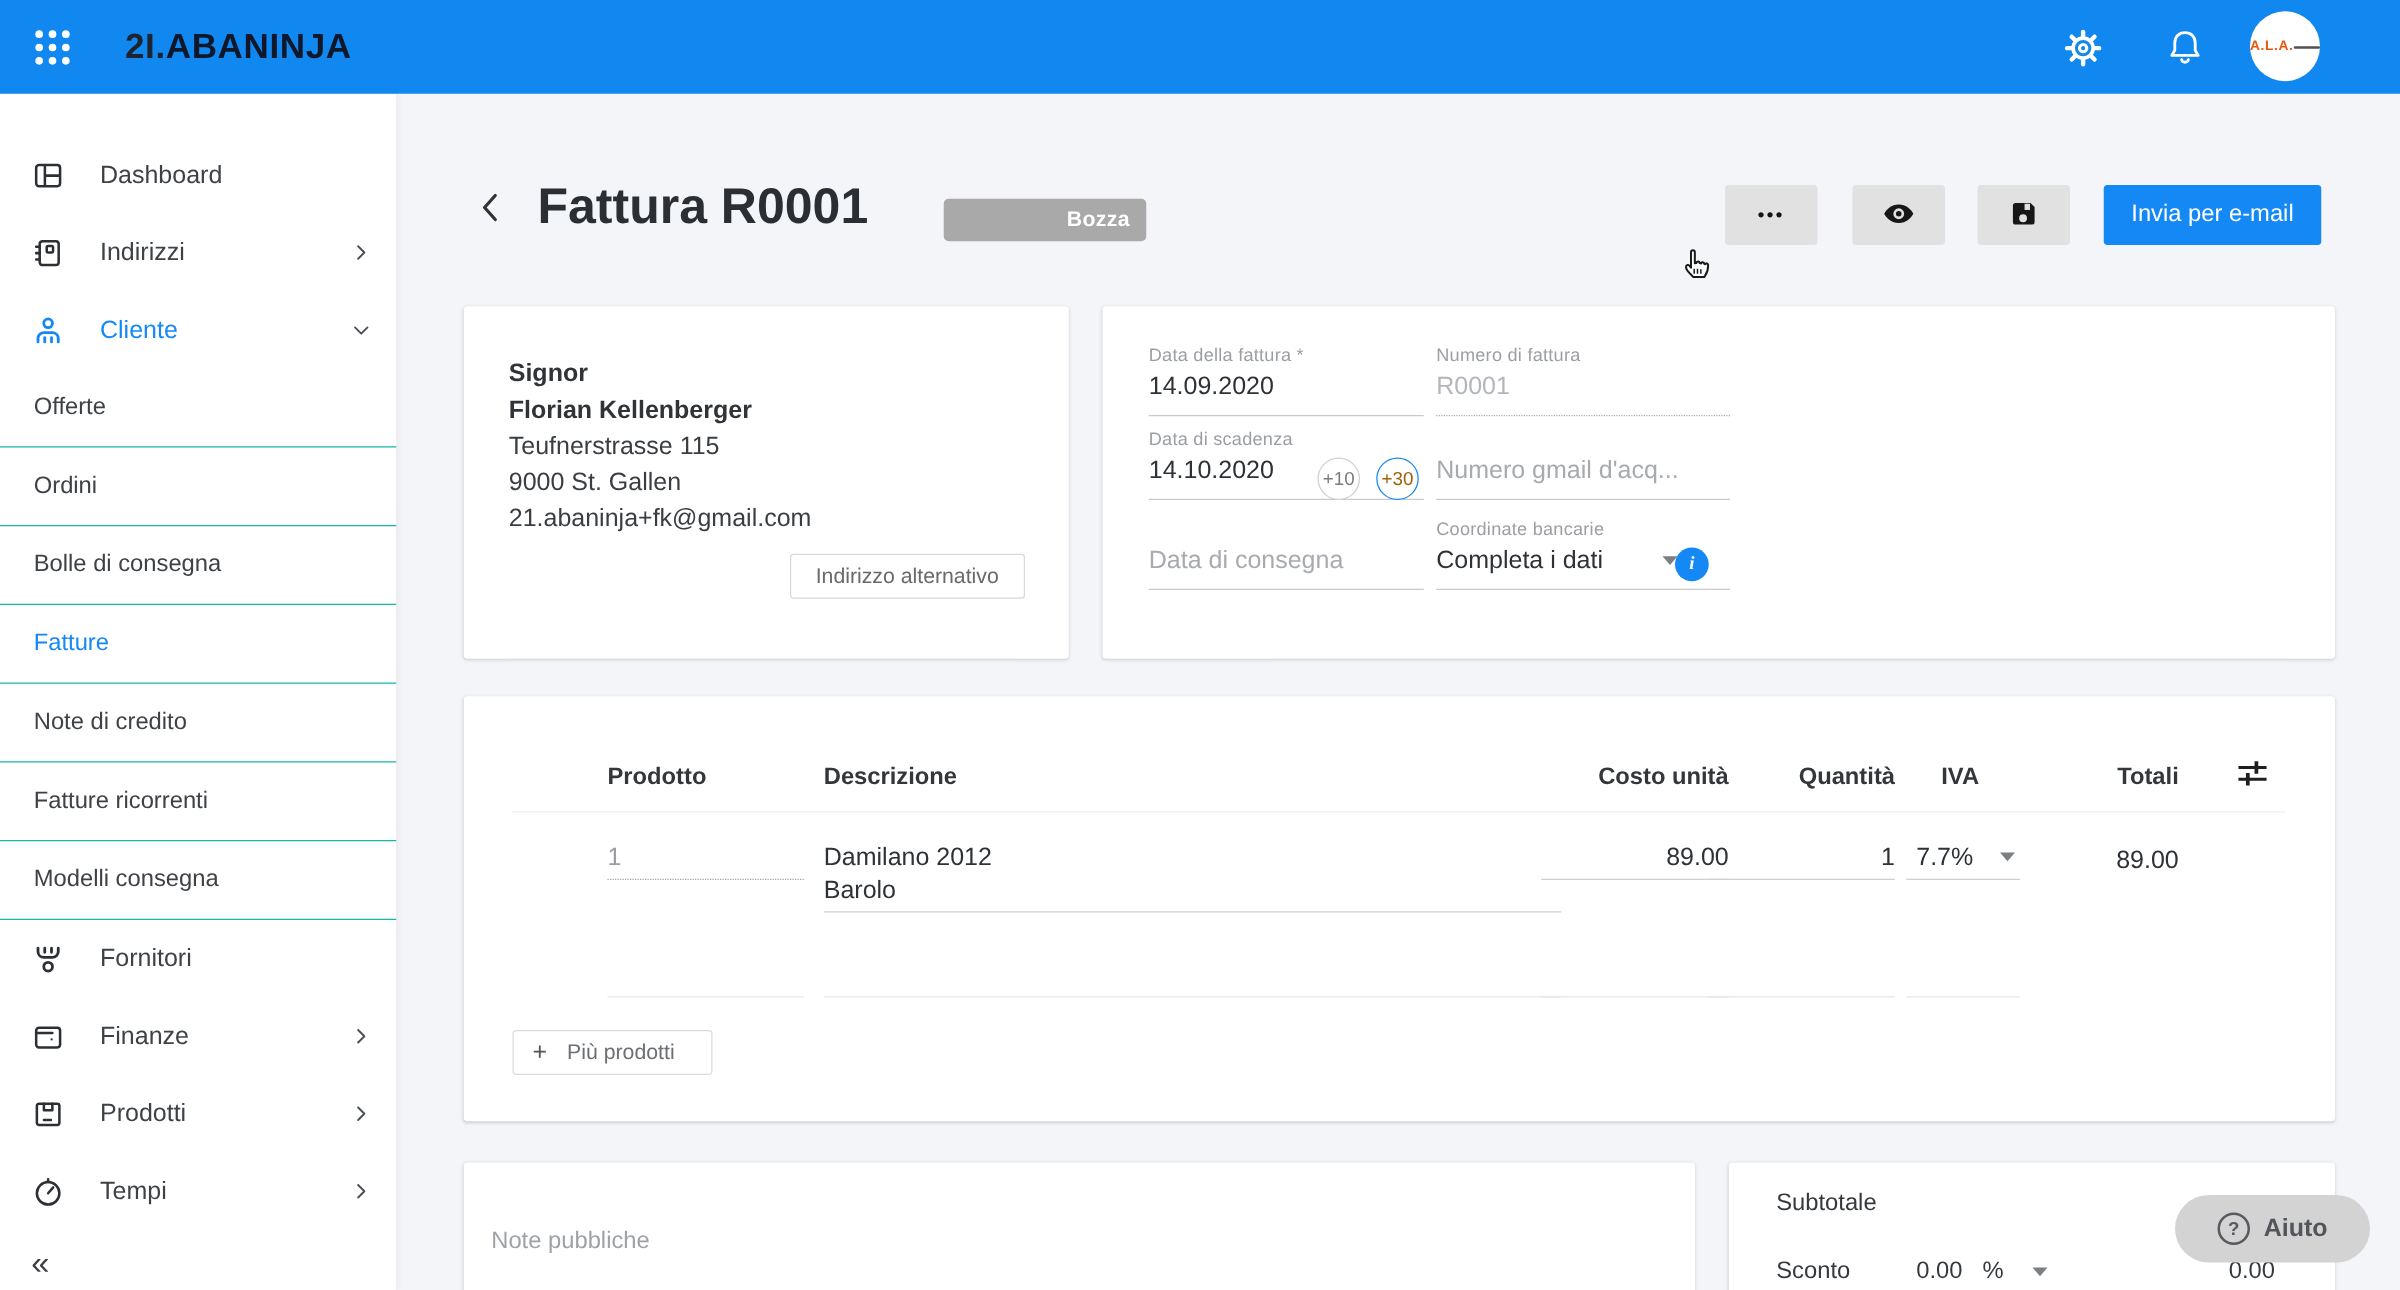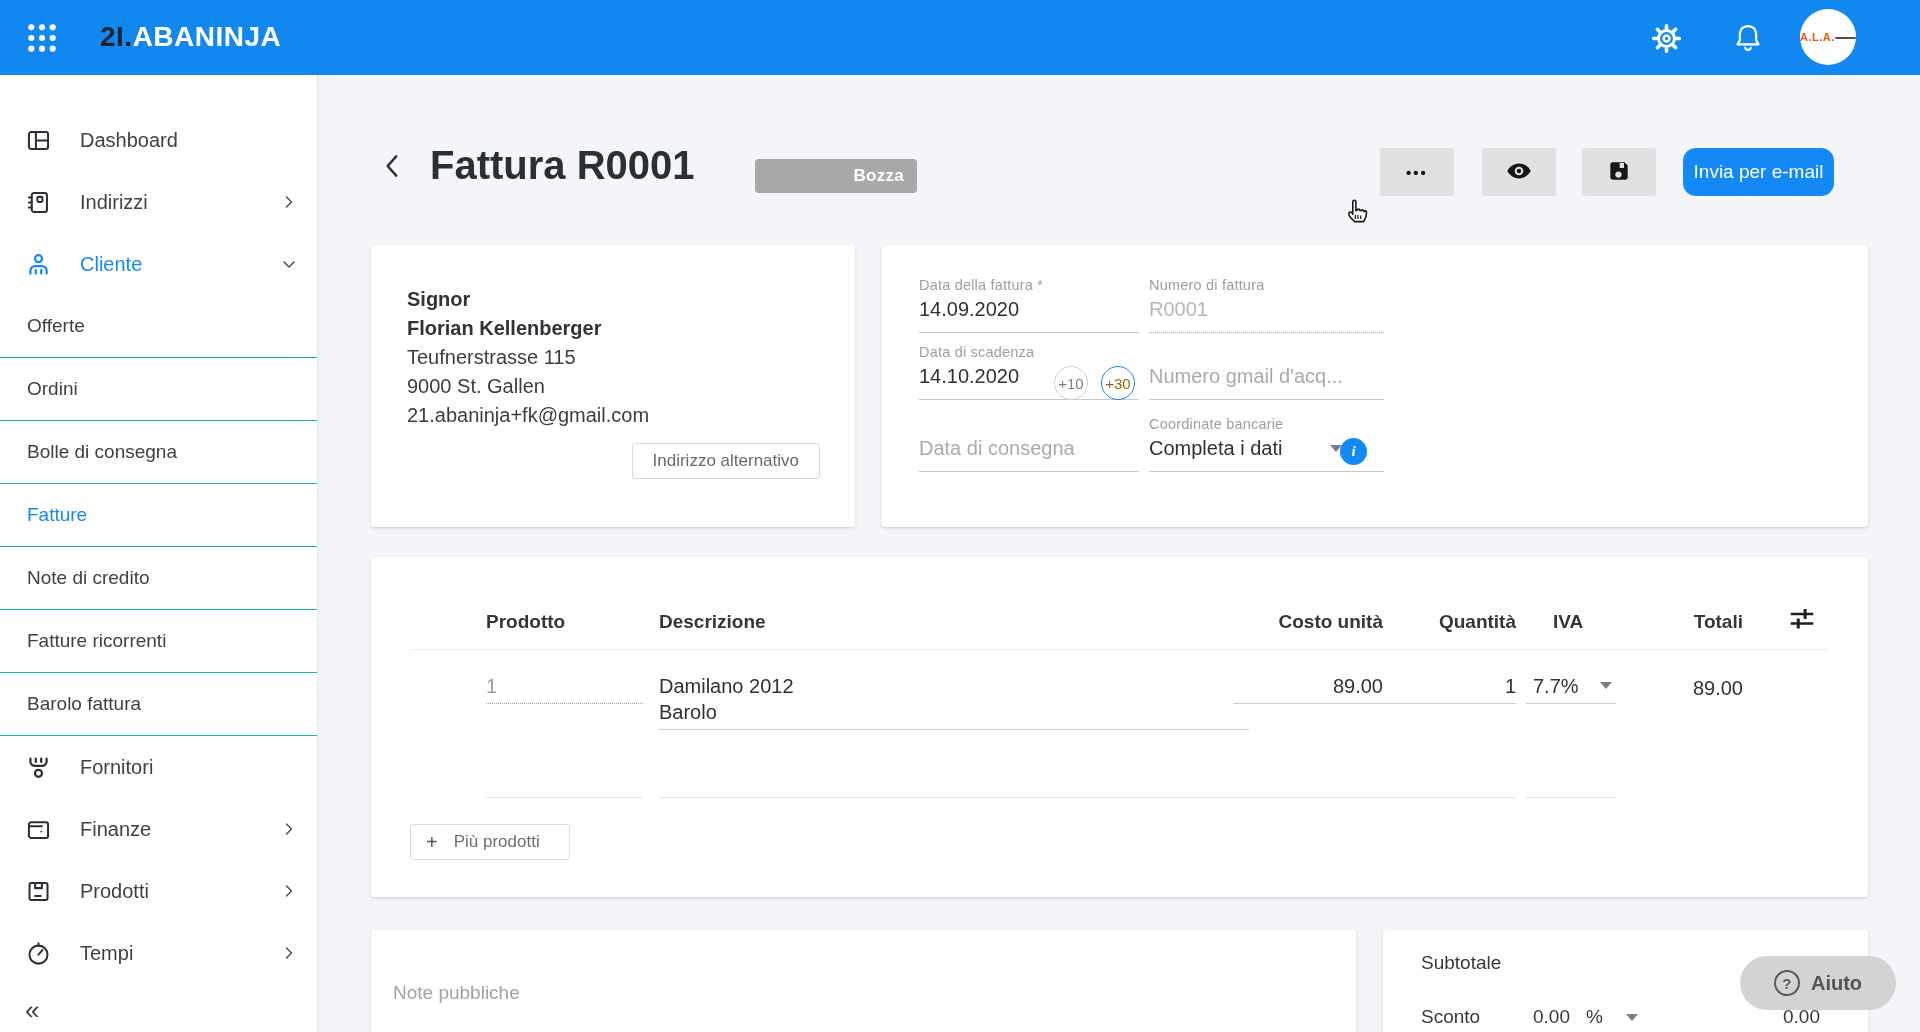--- a/index.html
+++ b/index.html
@@ -11,7 +11,7 @@
   #topbar { position:absolute; left:0; top:0; width:1920px; height:75px; background:#1188ef; display:flex; align-items:center; z-index:30; }
   #apps-btn { position:absolute; left:26px; top:22px; width:32px; height:32px; cursor:pointer; }
   #logo { position:absolute; left:100px; top:21px; font-size:28px; font-weight:800; letter-spacing:.5px; }
-  #logo .lp { color:#1d2430; } #logo .ls { color:#ffffff; }
+  #logo .lp { color:#1d2430; } #logo .ls { color:#0f172a; }
   .tb-icon { position:absolute; top:18px; width:40px; height:40px; display:flex; align-items:center; justify-content:center; cursor:pointer; }
   #gear-btn { left:1646px; } #bell-btn { left:1728px; }
   #avatar { position:absolute; left:1800px; top:9px; width:56px; height:56px; border-radius:50%; background:#ffffff; display:flex; flex-direction:row; align-items:center; justify-content:center; cursor:pointer; }

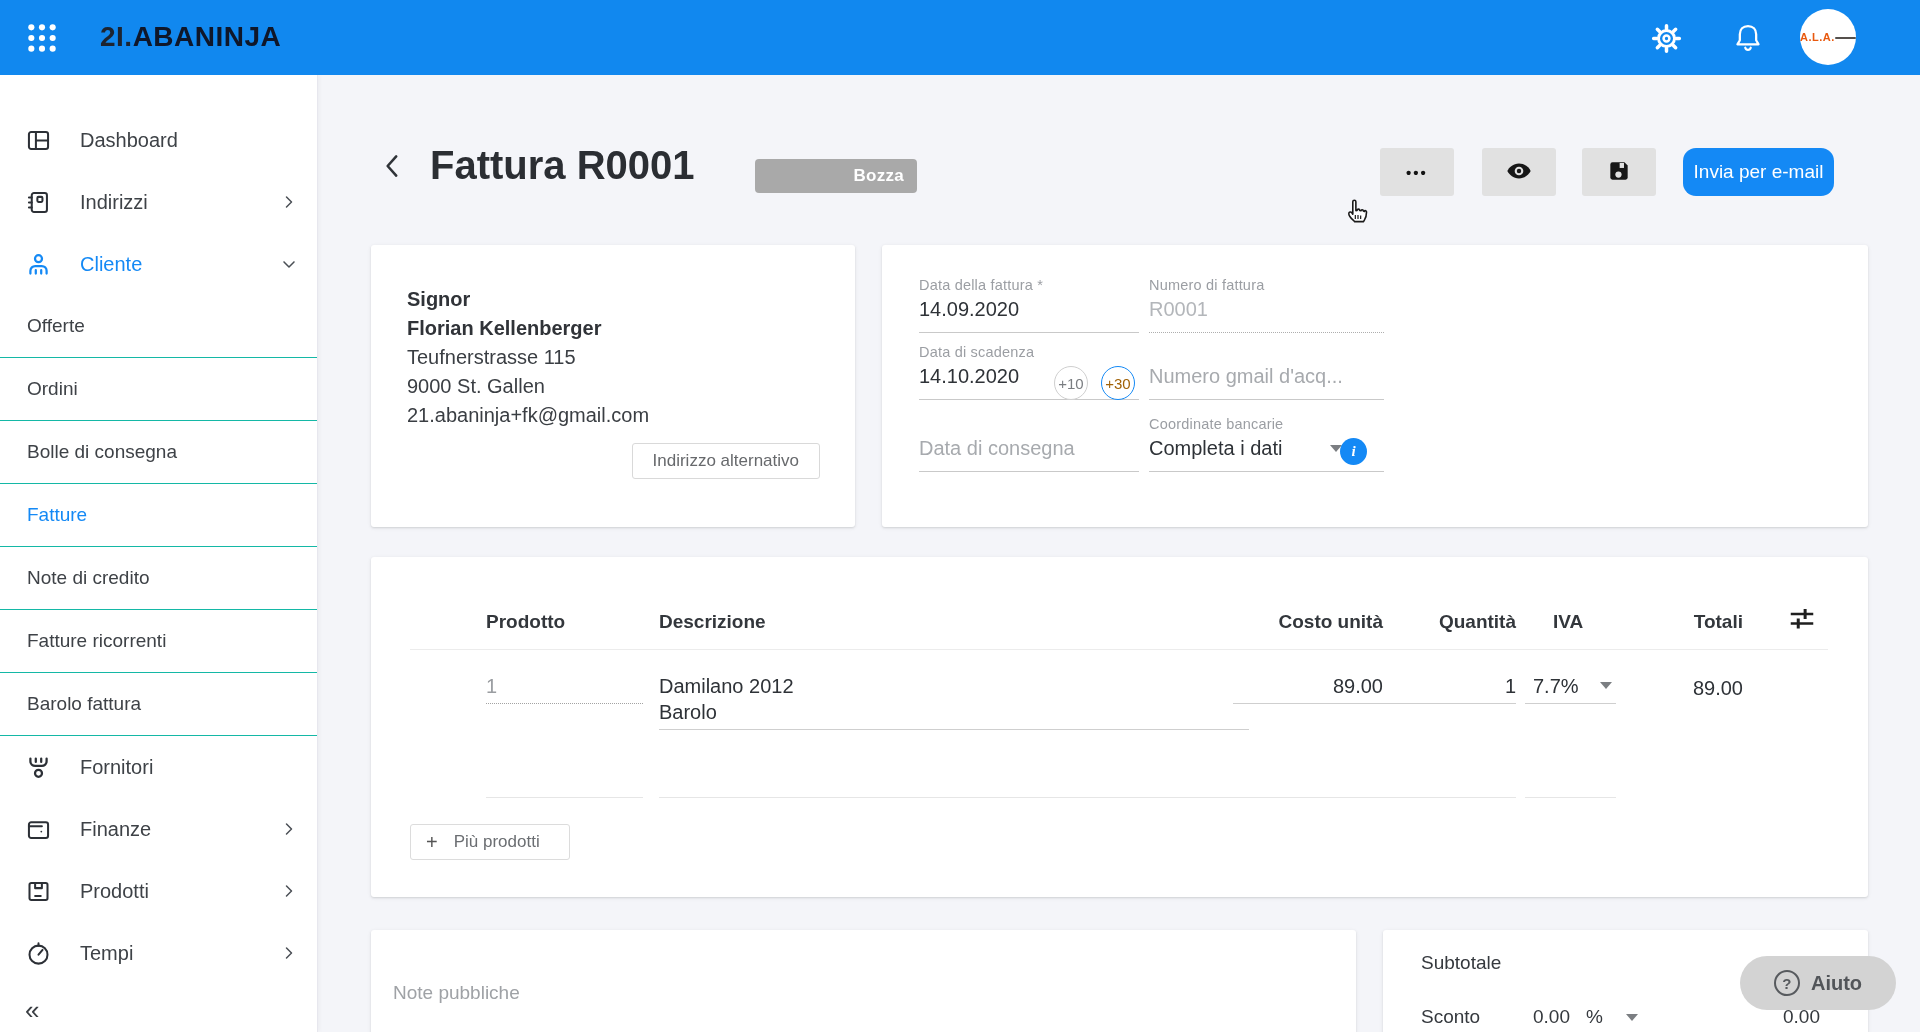--- a/index.html
+++ b/index.html
@@ -40,7 +40,7 @@
   .icon-btn { top:73px; width:74px; height:48px; background:#e1e1e1; border-radius:3px; display:flex; align-items:center; justify-content:center; cursor:pointer; border:none; }
   #more-btn { left:1062px; font-size:15px; font-weight:900; letter-spacing:2px; color:#141414; }
   #preview-btn { left:1164px; } #save-btn { left:1264px; }
-  #send-btn { left:1365px; top:73px; width:151px; height:48px; background:#1489f5; border:none; border-radius:13px; color:#fff; font-size:19px; display:flex; align-items:center; justify-content:center; cursor:pointer; font-family:inherit; }
+  #send-btn { left:1365px; top:73px; width:174px; height:48px; background:#1489f5; border:none; border-radius:3px; color:#fff; font-size:19px; display:flex; align-items:center; justify-content:center; cursor:pointer; font-family:inherit; }
   #cursor { left:1022px; top:122px; width:32px; height:32px; pointer-events:none; z-index:50; }
 
   

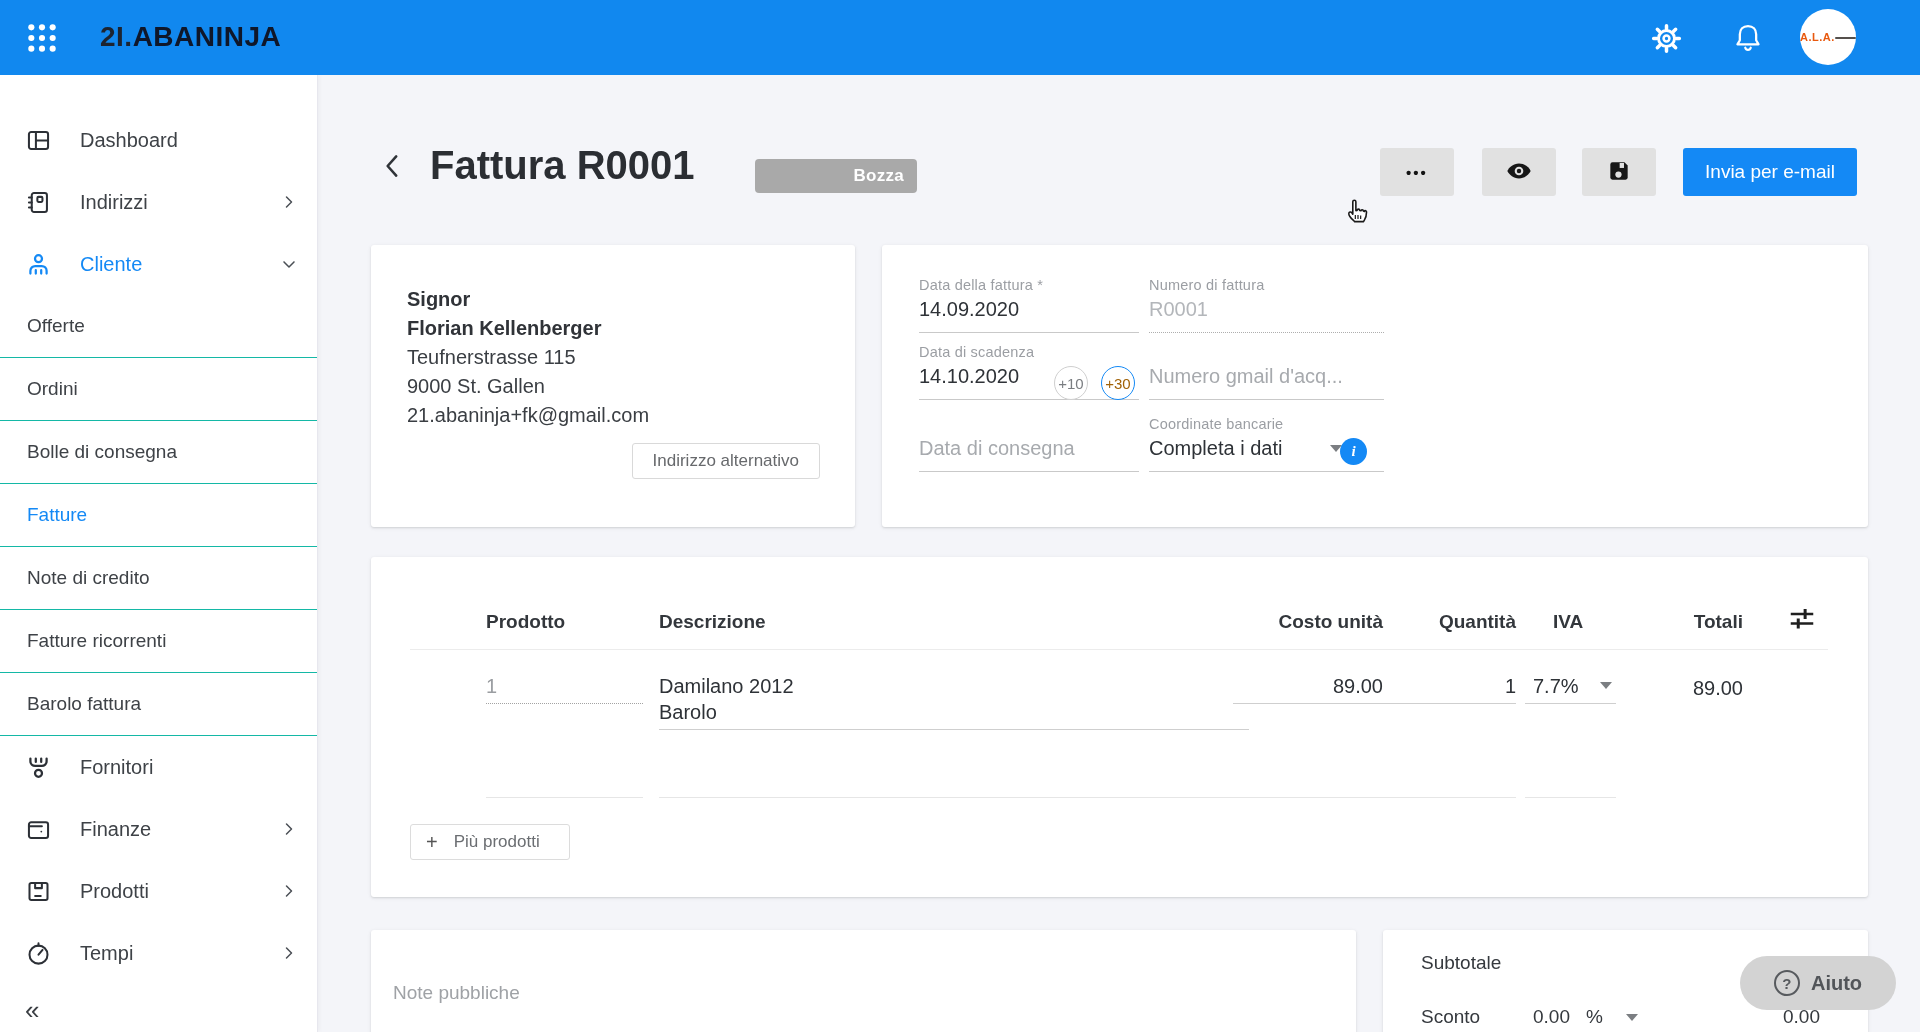--- a/index.html
+++ b/index.html
@@ -192,7 +192,7 @@
     <span class="lbl">Fatture ricorrenti</span>
   </div>
   <div class="subnav">
-    <span class="lbl">Barolo fattura</span>
+    <span class="lbl">Modelli consegna</span>
   </div>
 
   <div class="nav">

